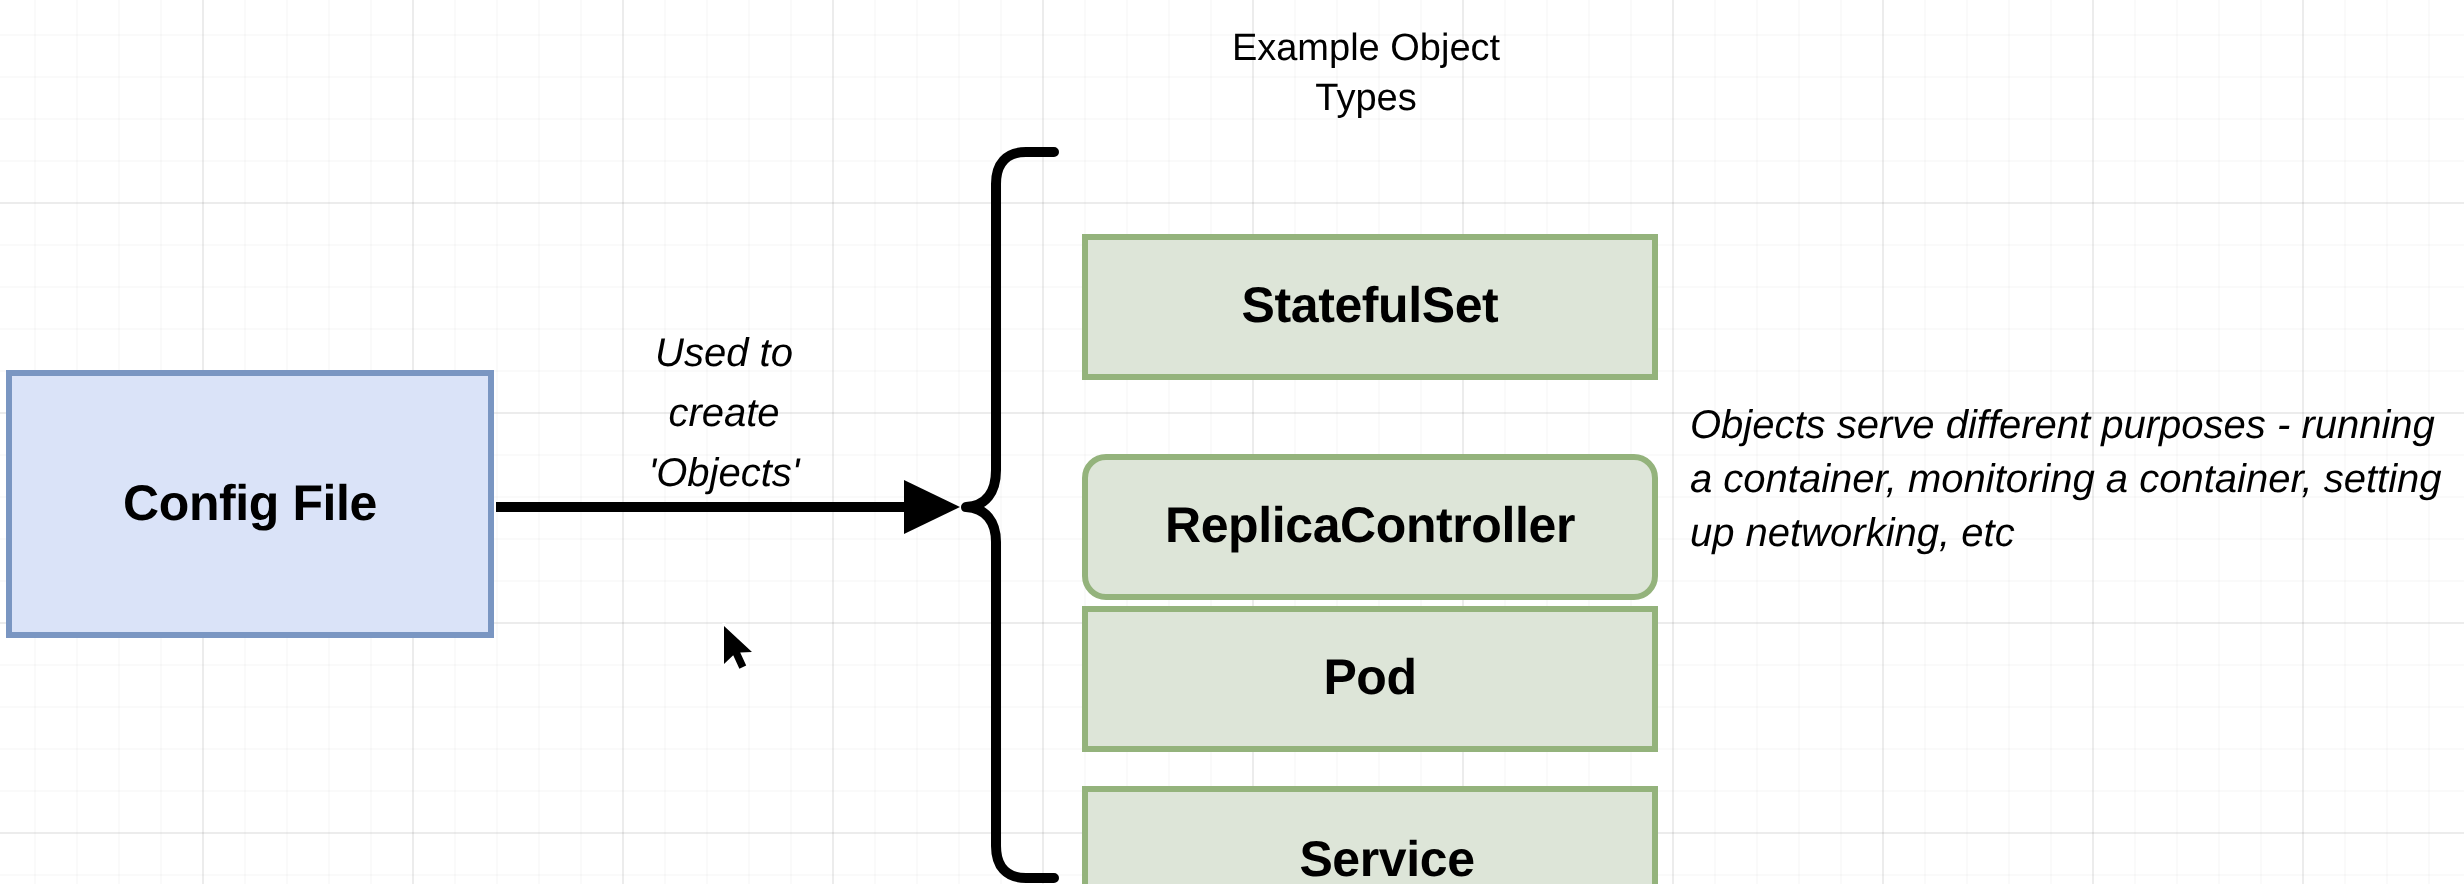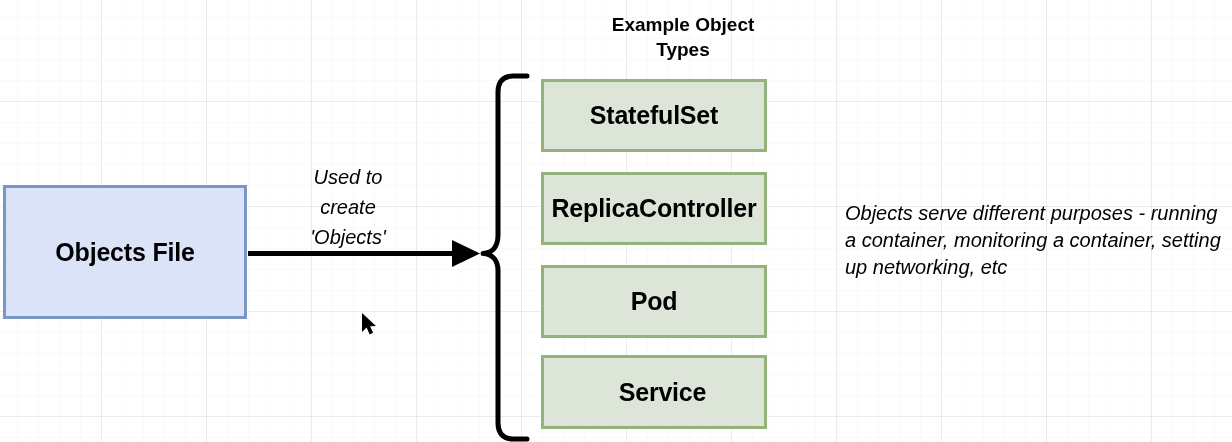--- a/index.html
+++ b/index.html
@@ -83,7 +83,7 @@
     width: 240px;
     text-align: center;
     font-size: 19px;
-    font-weight: bold;
+    font-weight: normal;
     line-height: 25px;
     color: #000000;
     white-space: pre-line;

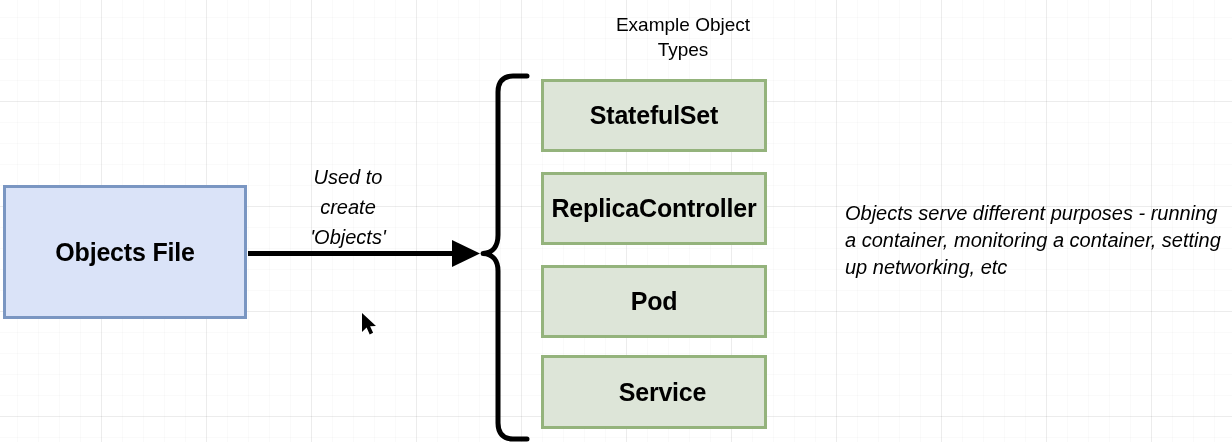--- a/index.html
+++ b/index.html
@@ -60,9 +60,10 @@
   
   .obj-box {
     left: 541px;
-    width: 226px;
+    width: 288px;
     background: #dde5d8;
     border: 3px solid #94b37c;
+    margin-top: 38px;
   }
   .obj-box .node-label {
     font-size: 25px;

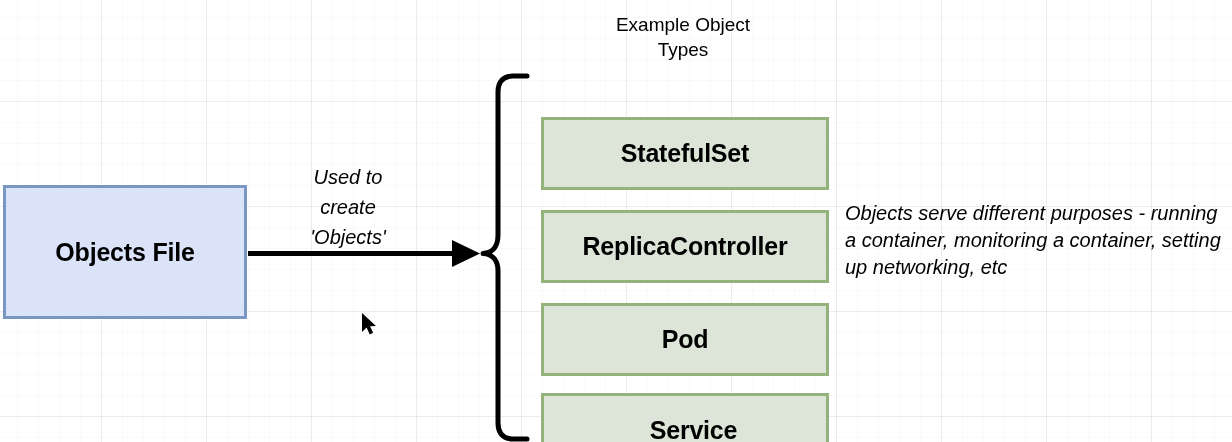--- a/index.html
+++ b/index.html
@@ -93,7 +93,7 @@
   
   #edge-label {
     position: absolute;
-    left: 279px;
+    left: 293px;
     top: 162px;
     width: 138px;
     text-align: center;

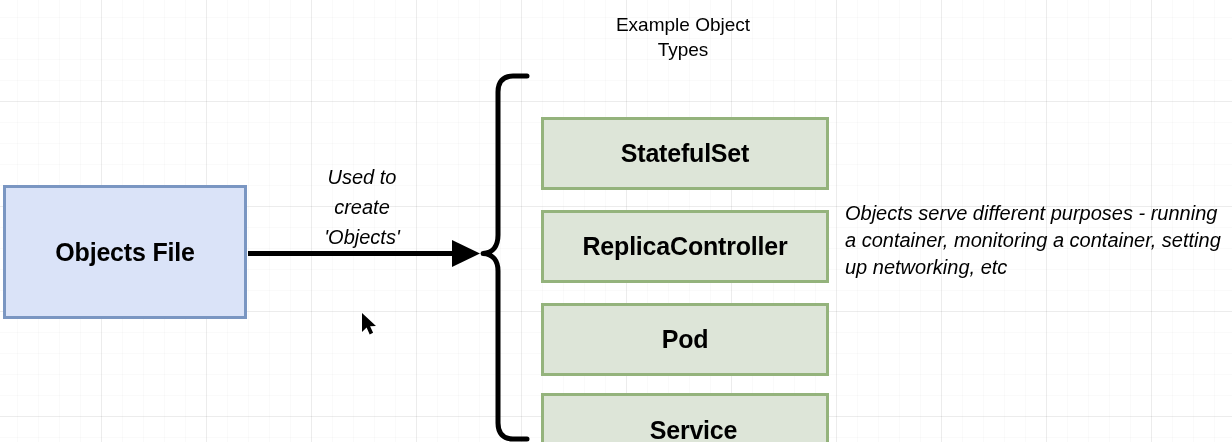--- a/index.html
+++ b/index.html
@@ -135,7 +135,7 @@
 Types</div>
 
   <div id="config-file-node" class="node">
-    <span class="node-label">Objects File</span>
+    <span class="node-label">Config File</span>
   </div>
 
   <div id="edge-label">Used to

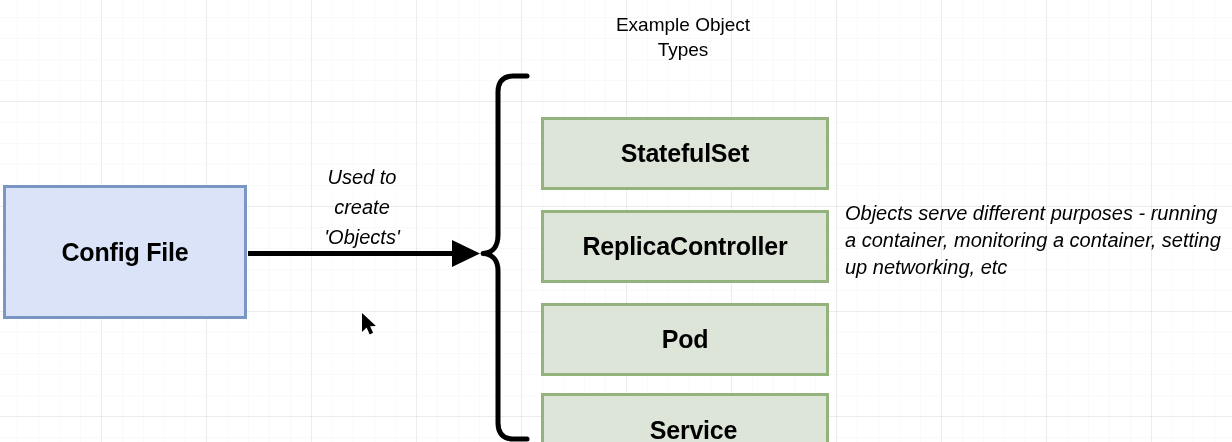--- a/index.html
+++ b/index.html
@@ -72,7 +72,7 @@
     letter-spacing: -0.2px;
   }
   #obj-box-0 { top: 79px;  height: 73px; }
-  #obj-box-1 { top: 172px; height: 73px; }
+  #obj-box-1 { top: 189px; height: 73px; border-radius: 12px; }
   #obj-box-2 { top: 265px; height: 73px; }
   #obj-box-3 { top: 355px; height: 74px; padding-left: 17px; }
 

